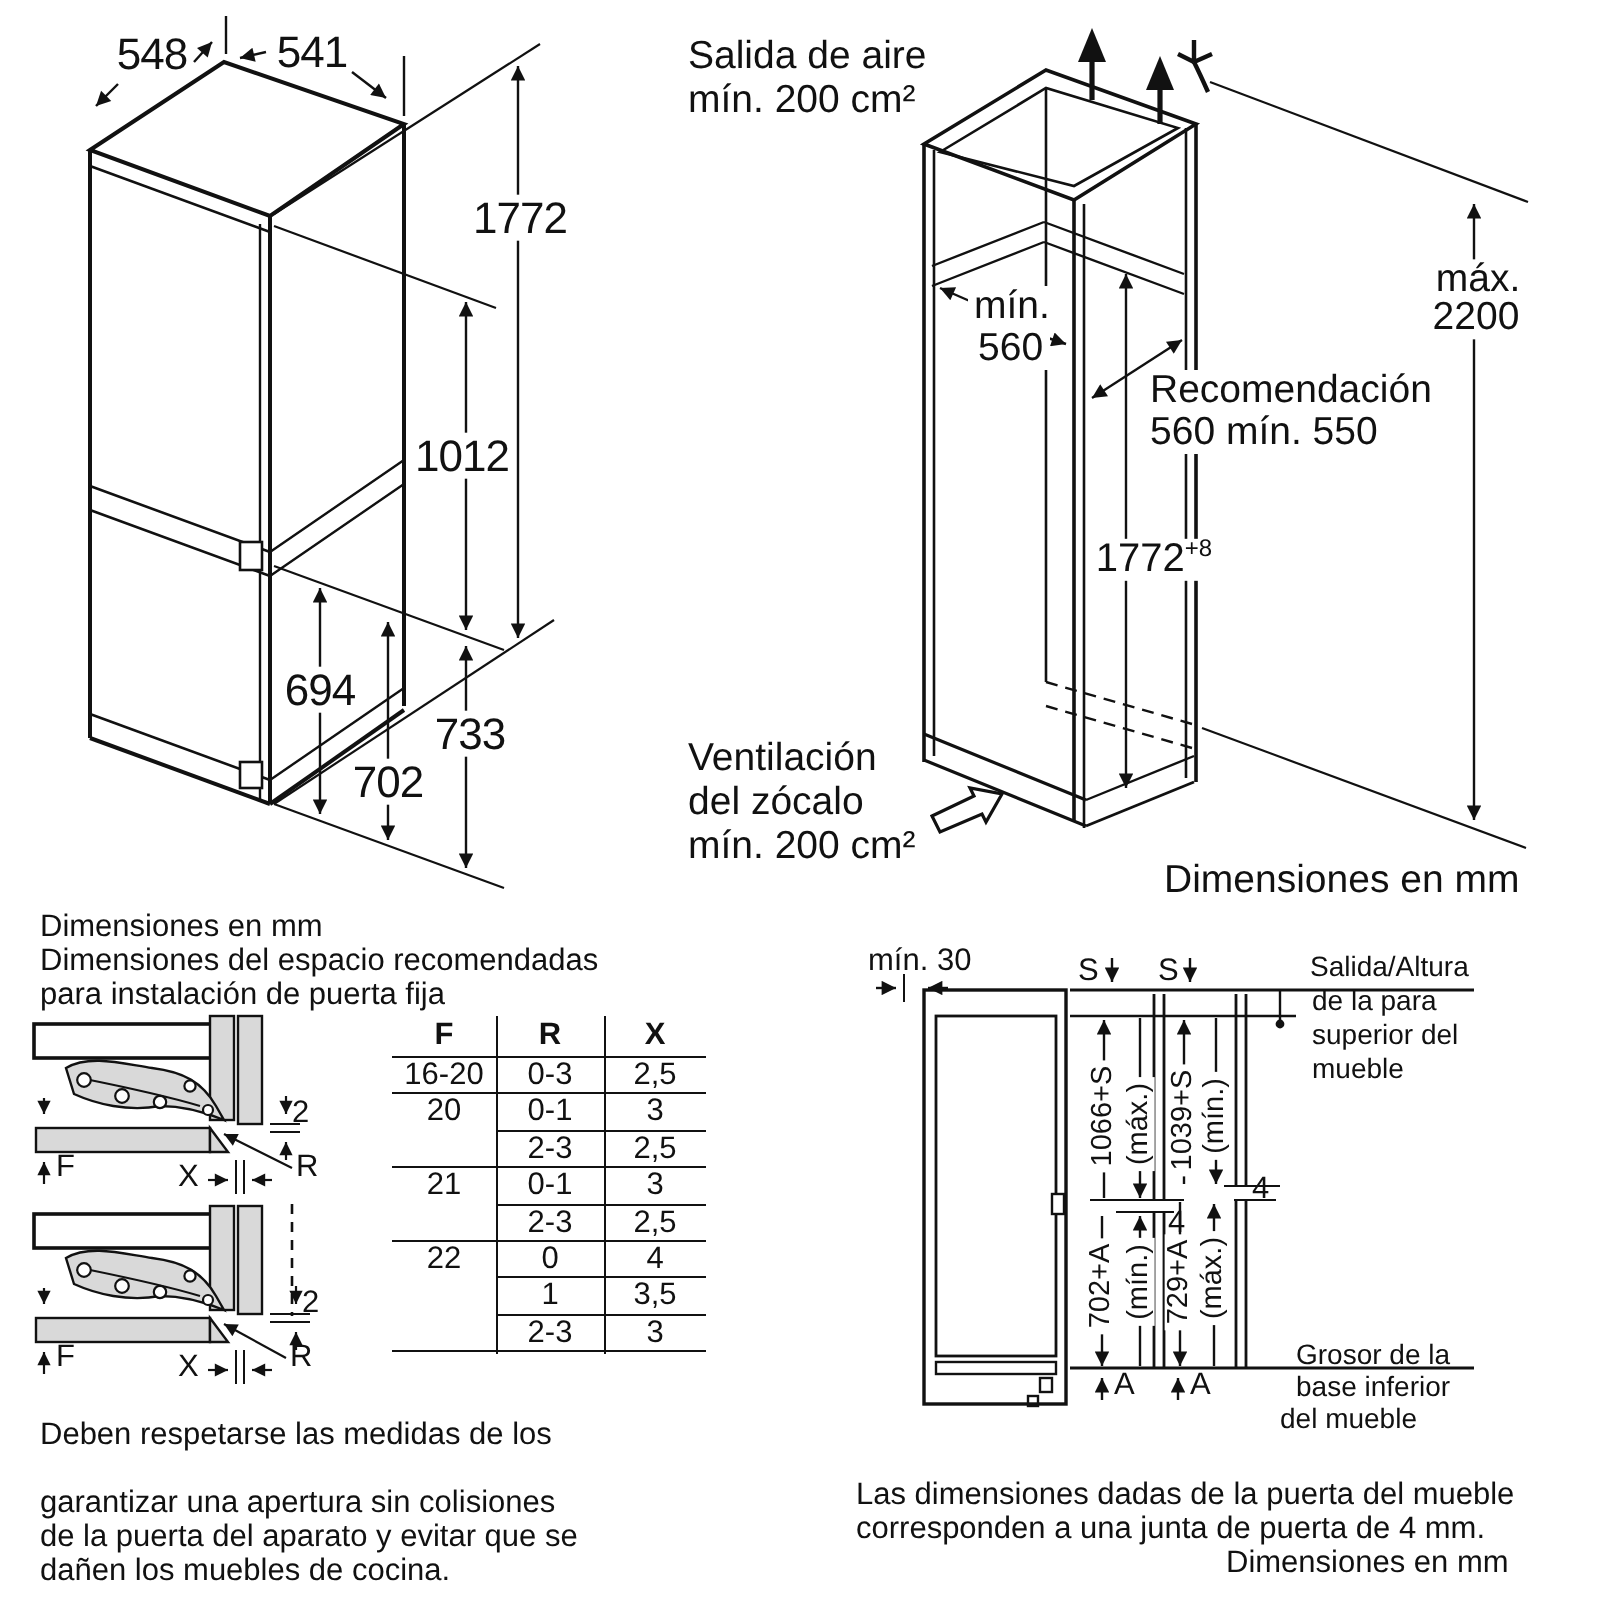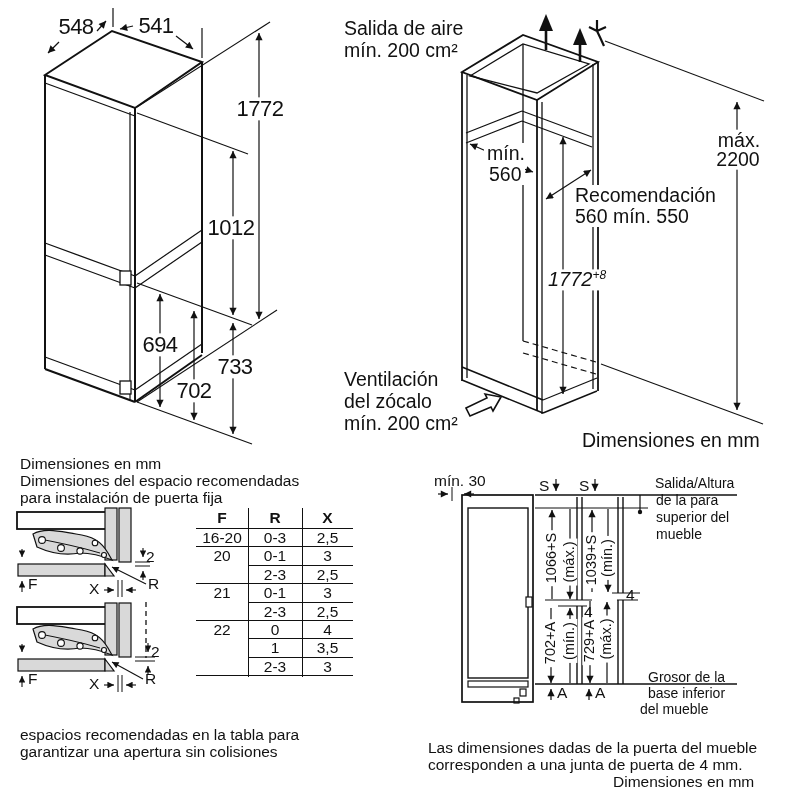--- a/index.html
+++ b/index.html
@@ -8,7 +8,7 @@
   #art{position:absolute;left:0;top:0;}
   .lbl{position:absolute;white-space:nowrap;line-height:1.06;color:#111;}
   .f22{font-size:22px;letter-spacing:-0.5px;}
-  .f20{font-size:20px;font-style:italic;}
+  .f20{font-size:20px;}
   .f19{font-size:19.5px;}
   .f15{font-size:15.5px;}
   .f14{font-size:14px;}

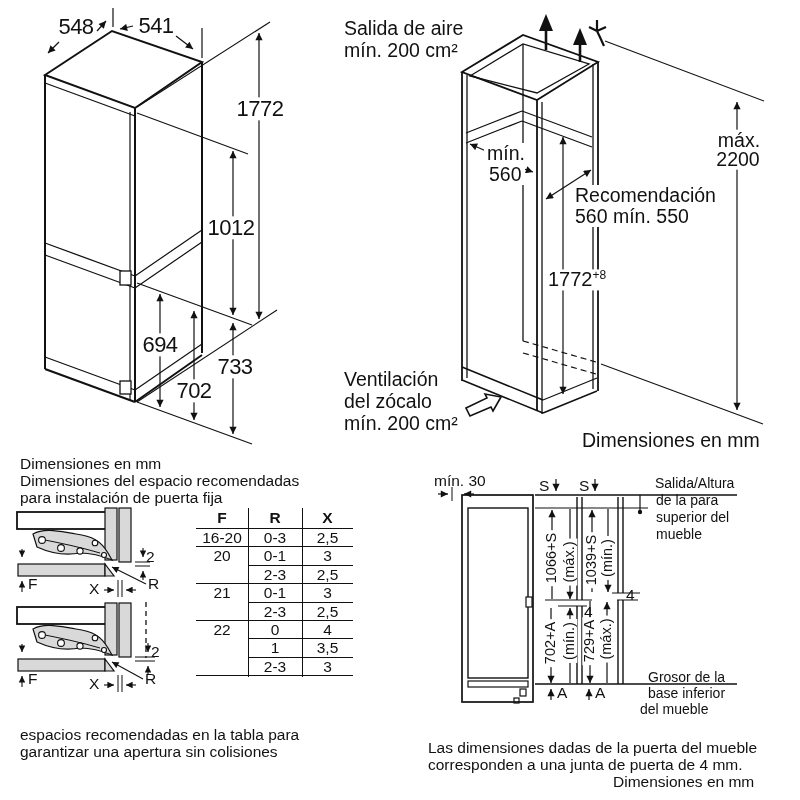--- a/index.html
+++ b/index.html
@@ -279,6 +279,7 @@
     <div class="vline" style="left:106px"></div>
   </div>
 
+  <div class="lbl f15" style="left:20px;top:710px">Deben respetarse las medidas de los</div>
   <div class="lbl f15" style="left:20px;top:727px">espacios recomendadas en la tabla para</div>
   <div class="lbl f15" style="left:20px;top:744px">garantizar una apertura sin colisiones</div>
 

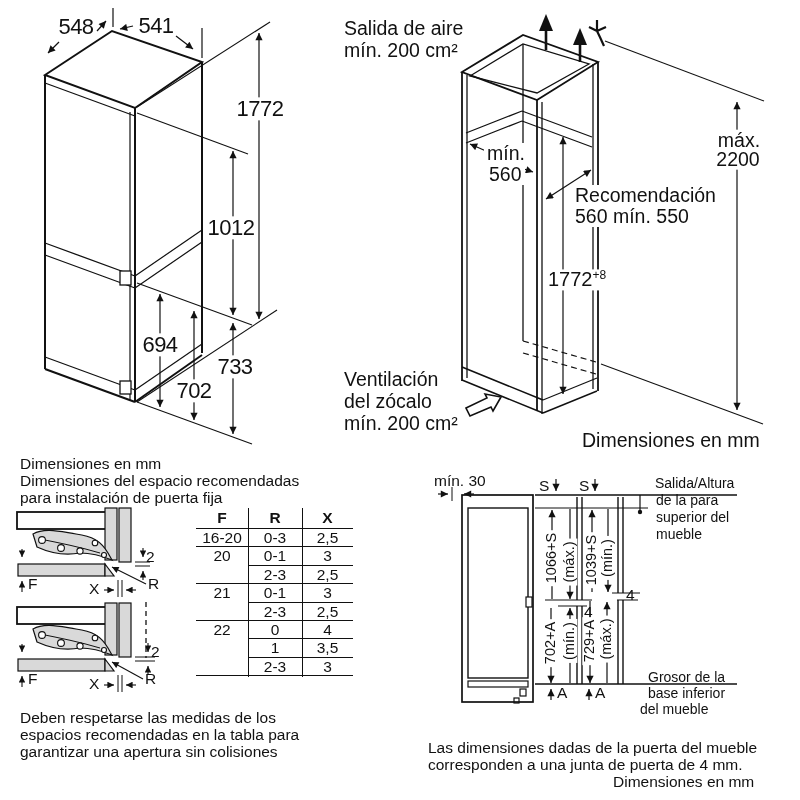--- a/index.html
+++ b/index.html
@@ -280,7 +280,6 @@
   </div>
 
   <div class="lbl f15" style="left:20px;top:710px">Deben respetarse las medidas de los</div>
-  <div class="lbl f15" style="left:20px;top:727px">espacios recomendadas en la tabla para</div>
   <div class="lbl f15" style="left:20px;top:744px">garantizar una apertura sin colisiones</div>
 
   <div class="lbl f15" style="left:434px;top:473px">mín. 30</div>

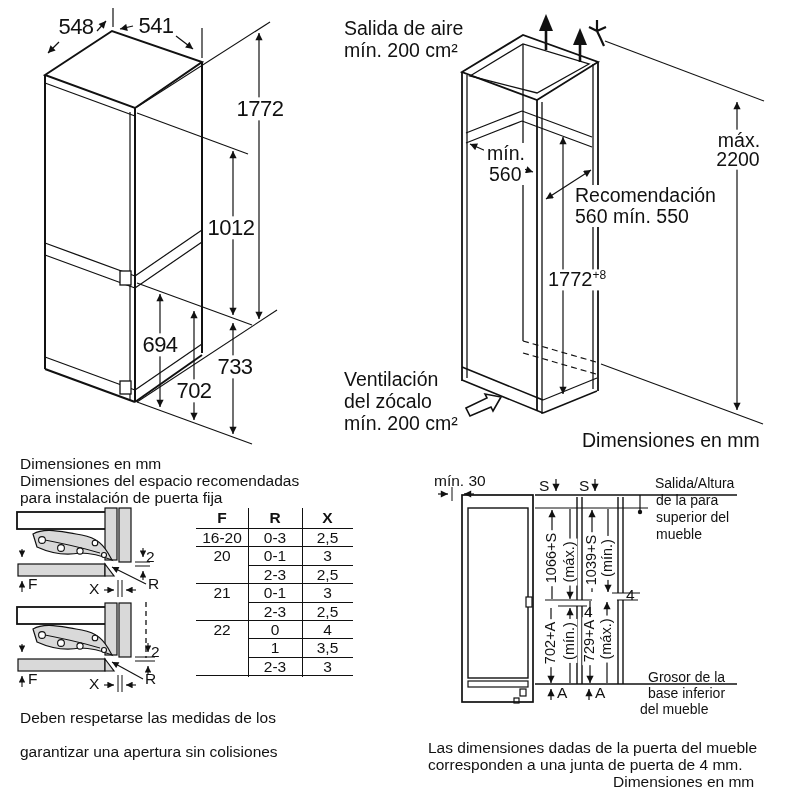--- a/index.html
+++ b/index.html
@@ -281,6 +281,7 @@
 
   <div class="lbl f15" style="left:20px;top:710px">Deben respetarse las medidas de los</div>
   <div class="lbl f15" style="left:20px;top:744px">garantizar una apertura sin colisiones</div>
+  <div class="lbl f15" style="left:20px;top:761px">de la puerta del aparato y evitar que se</div>
 
   <div class="lbl f15" style="left:434px;top:473px">mín. 30</div>
   <div class="lbl f15" style="left:539px;top:478px">S</div>

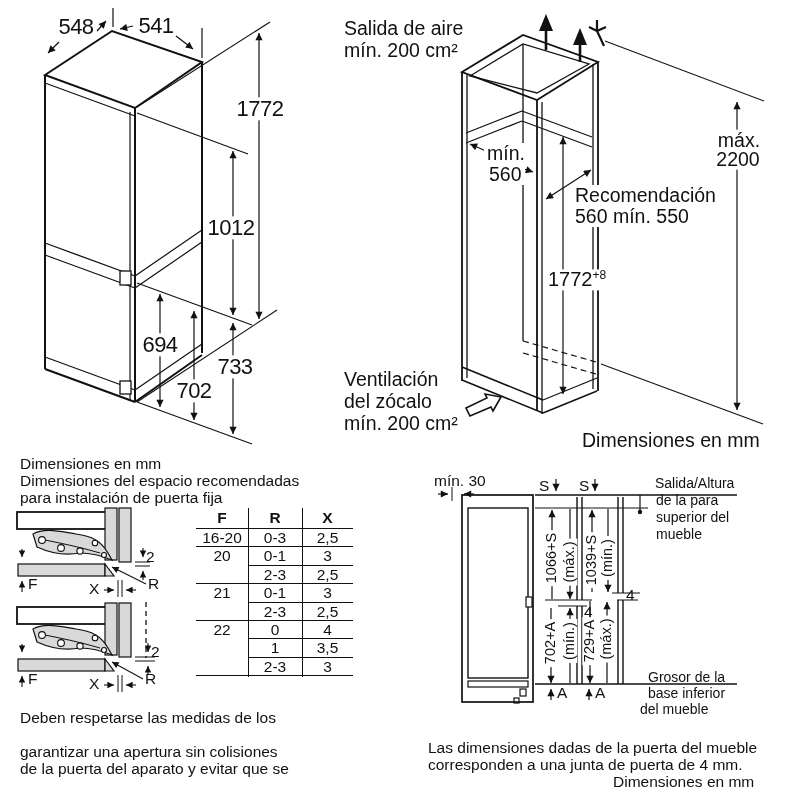--- a/index.html
+++ b/index.html
@@ -282,6 +282,7 @@
   <div class="lbl f15" style="left:20px;top:710px">Deben respetarse las medidas de los</div>
   <div class="lbl f15" style="left:20px;top:744px">garantizar una apertura sin colisiones</div>
   <div class="lbl f15" style="left:20px;top:761px">de la puerta del aparato y evitar que se</div>
+  <div class="lbl f15" style="left:20px;top:778px">dañen los muebles de cocina.</div>
 
   <div class="lbl f15" style="left:434px;top:473px">mín. 30</div>
   <div class="lbl f15" style="left:539px;top:478px">S</div>

